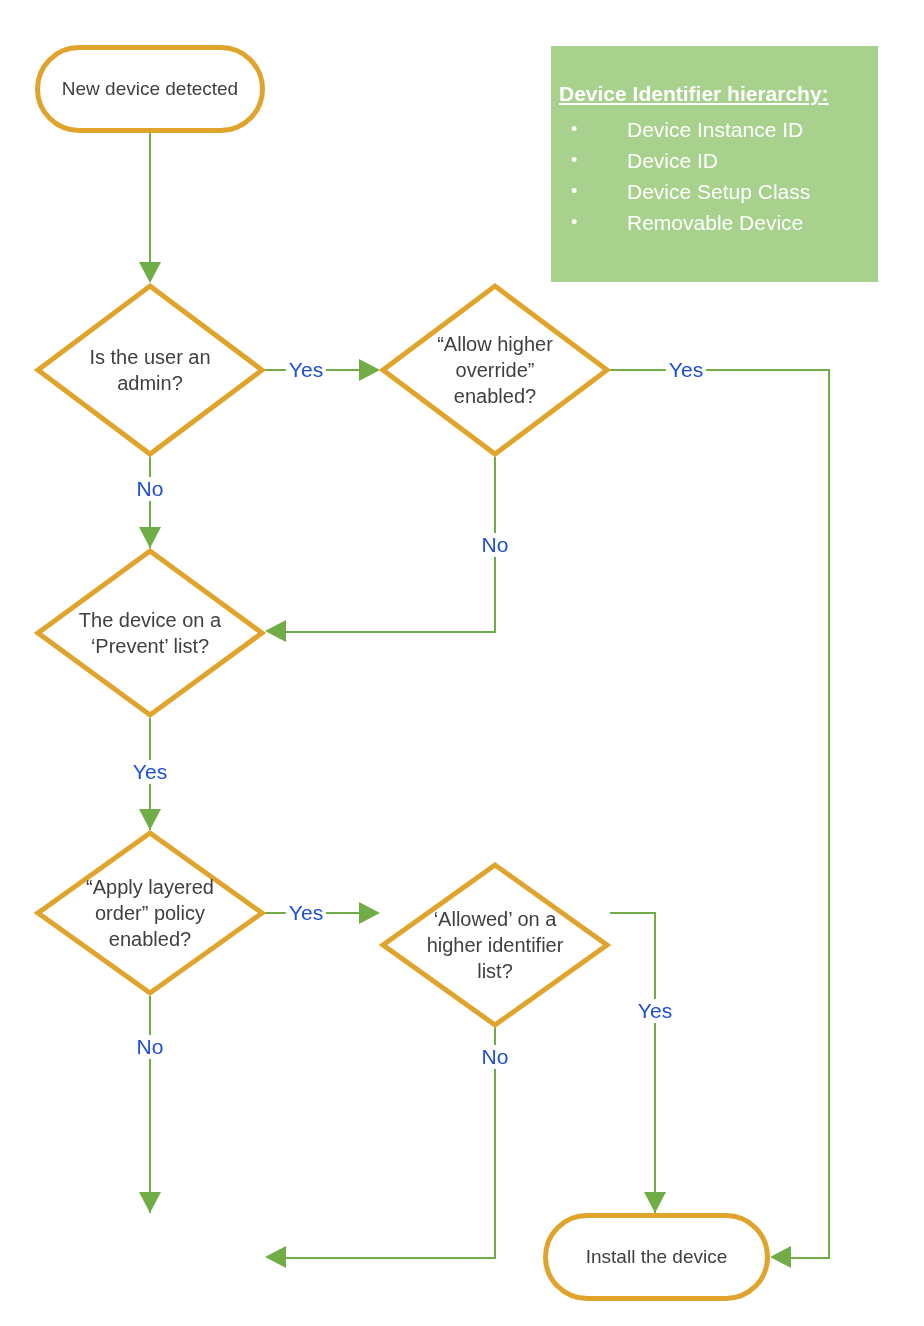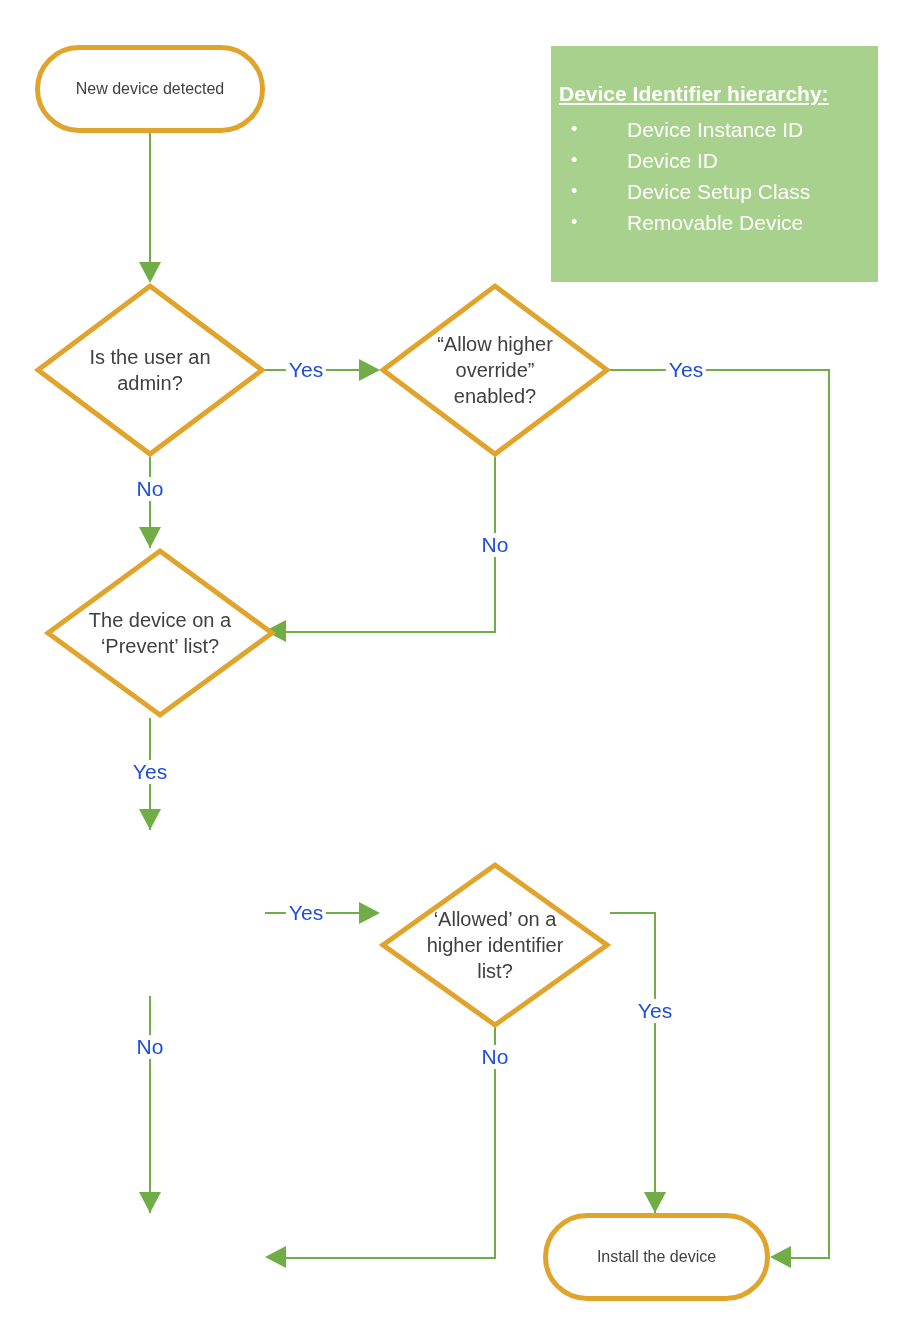--- a/index.html
+++ b/index.html
@@ -12,7 +12,7 @@
     position:absolute;box-sizing:border-box;background:#ffffff;
     border:5px solid #E0A42C;border-radius:46px;
     display:flex;align-items:center;justify-content:center;text-align:center;
-    color:#404040;font-size:16px;line-height:1.2;
+    color:#404040;font-size:19px;line-height:1.2;
   }
   
   .diamond{position:absolute;}

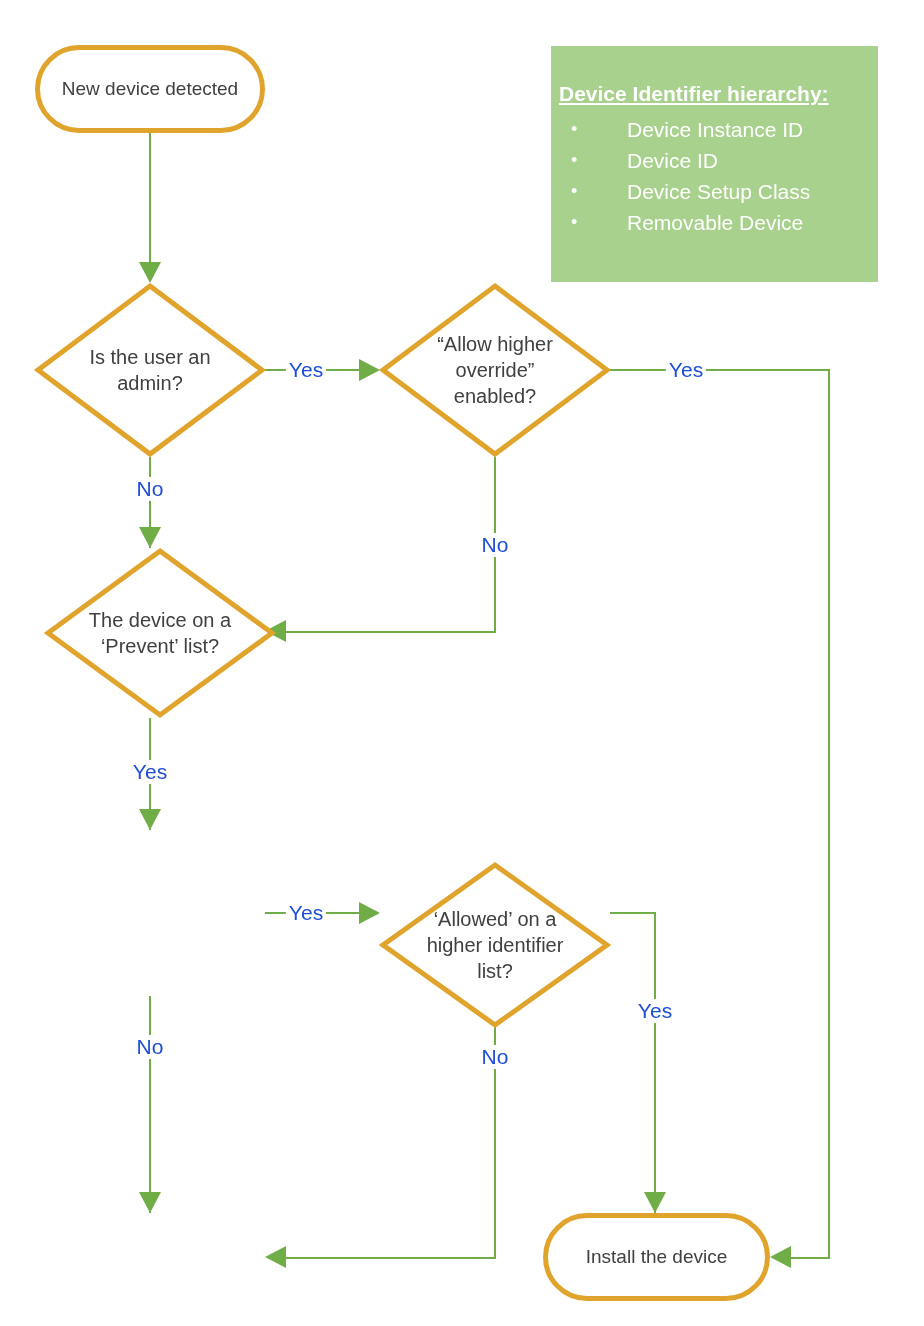--- a/index.html
+++ b/index.html
@@ -113,7 +113,7 @@
     <div class="dtext" style="width:150px;">“Allow higher override” enabled?</div>
   </div>
 
-  <div class="diamond" style="left:45px;top:548px;width:230px;height:170px;">
+  <div class="diamond" style="left:35px;top:548px;width:230px;height:170px;">
     <svg width="230" height="170" viewBox="0 0 230 170">
       <polygon points="115,3 227,85 115,167 3,85" fill="#ffffff" stroke="#E0A42C" stroke-width="5" stroke-linejoin="miter"></polygon>
     </svg>

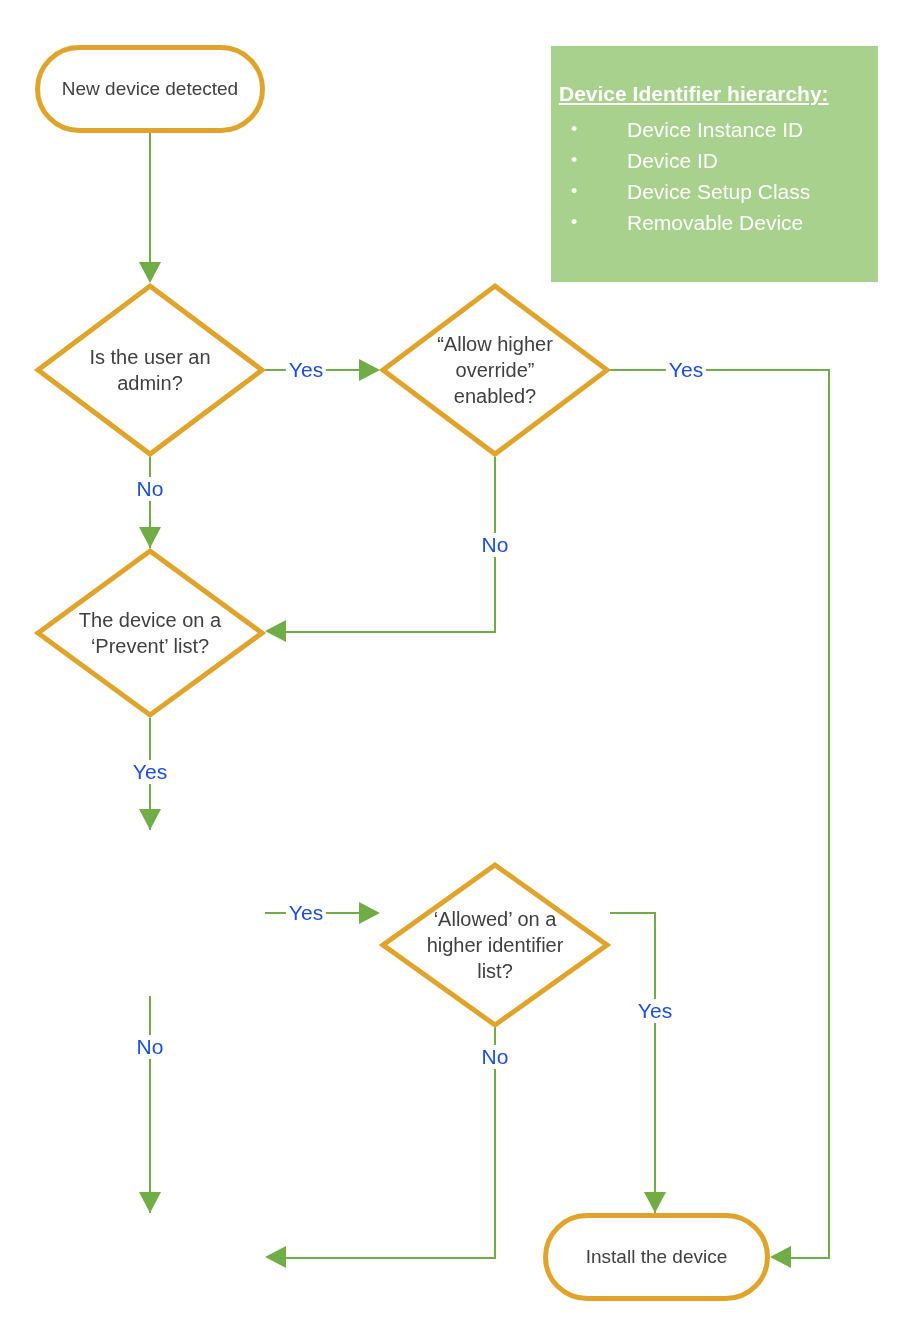--- a/index.html
+++ b/index.html
@@ -120,6 +120,12 @@
     <div class="dtext" style="width:165px;">The device on a ‘Prevent’ list?</div>
   </div>
 
+  <div class="diamond" style="left:35px;top:830px;width:230px;height:166px;">
+    <svg width="230" height="166" viewBox="0 0 230 166">
+      <polygon points="115,3 227,83 115,163 3,83" fill="#ffffff" stroke="#E0A42C" stroke-width="5" stroke-linejoin="miter"></polygon>
+    </svg>
+    <div class="dtext" style="width:150px;">“Apply layered order” policy enabled?</div>
+  </div>
 
   <div class="diamond" style="left:380px;top:862px;width:230px;height:166px;">
     <svg width="230" height="166" viewBox="0 0 230 166">

